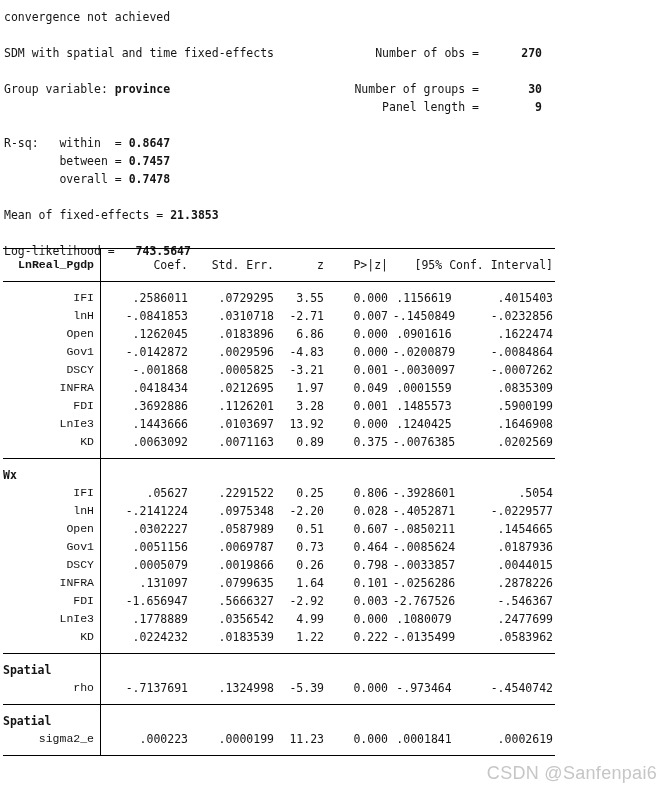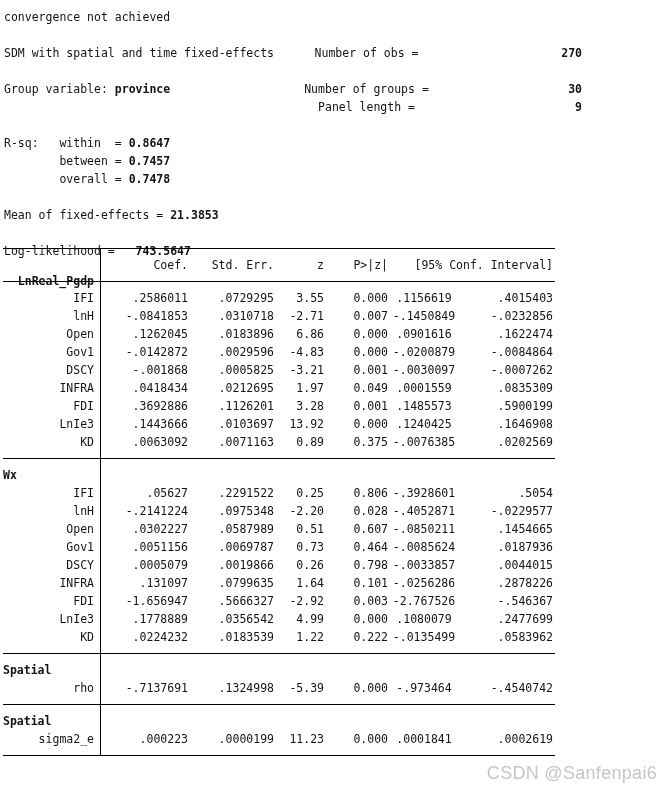--- a/index.html
+++ b/index.html
@@ -61,7 +61,7 @@
     left: 250px;
     width: 225px;
     top: 0;
-    text-align: center;
+    text-align: right;
     white-space: pre;
   }
   .hdr-stat-val {

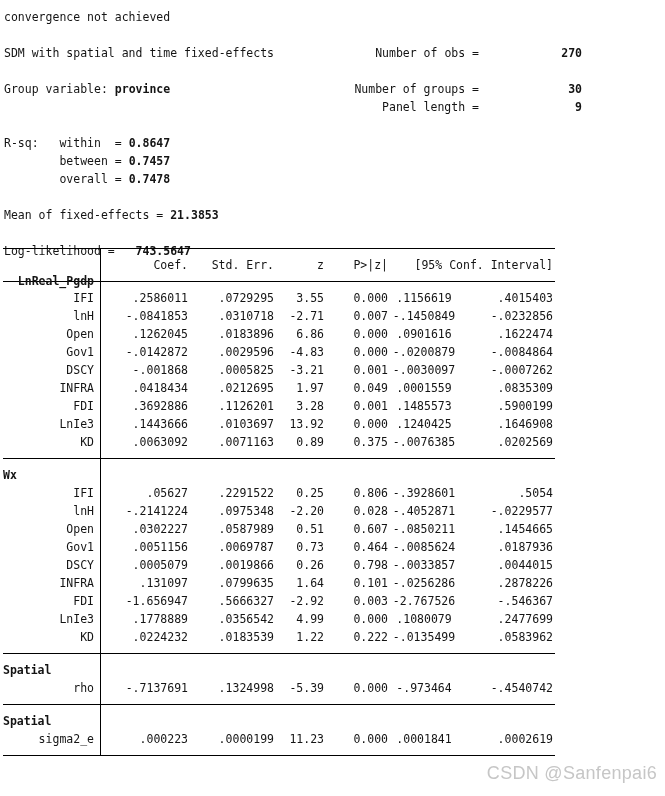--- a/index.html
+++ b/index.html
@@ -66,7 +66,7 @@
   }
   .hdr-stat-val {
     position: absolute;
-    left: 506px;
+    left: 466px;
     width: 72px;
     top: 0;
     text-align: right;

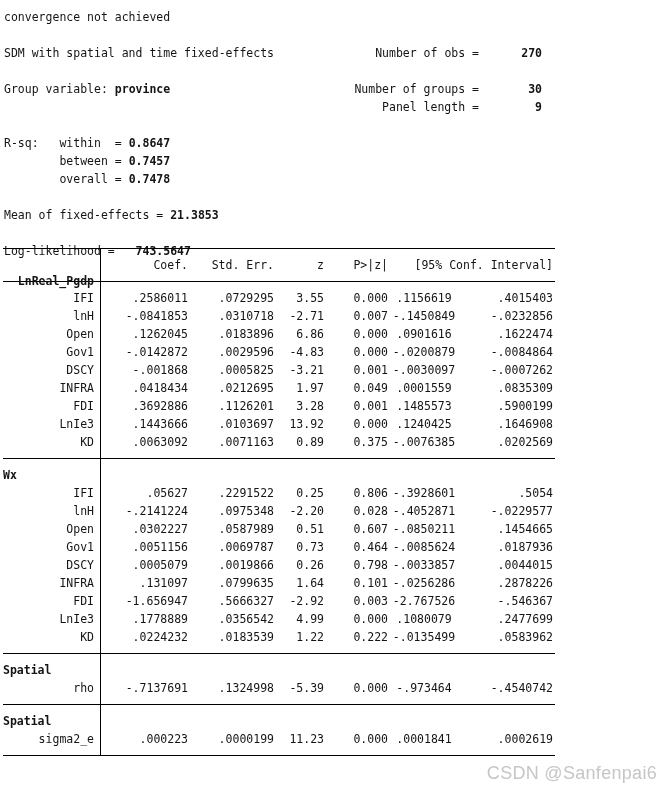--- a/index.html
+++ b/index.html
@@ -41,7 +41,7 @@
     line-height: 18px;
   }
   .line.blank { height: 18px; }
-  .b { font-weight: bold; margin-top: 16px; }
+  .b { font-weight: bold; }
 
   
   .hdr-row {

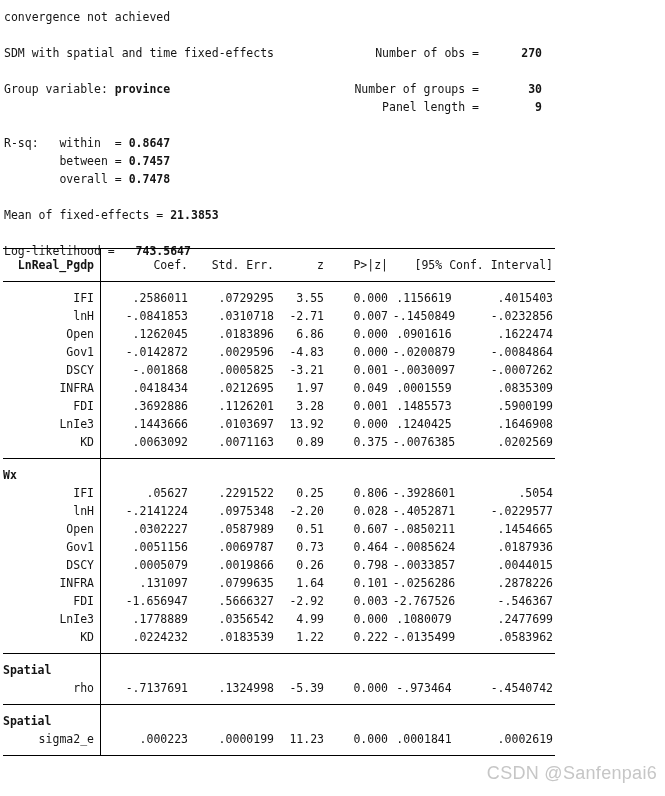--- a/index.html
+++ b/index.html
@@ -109,6 +109,7 @@
     text-align: right;
     top: 0;
     white-space: pre;
+    font-family: Liberation Mono, monospace;
   }
   .c-group {
     position: absolute;

